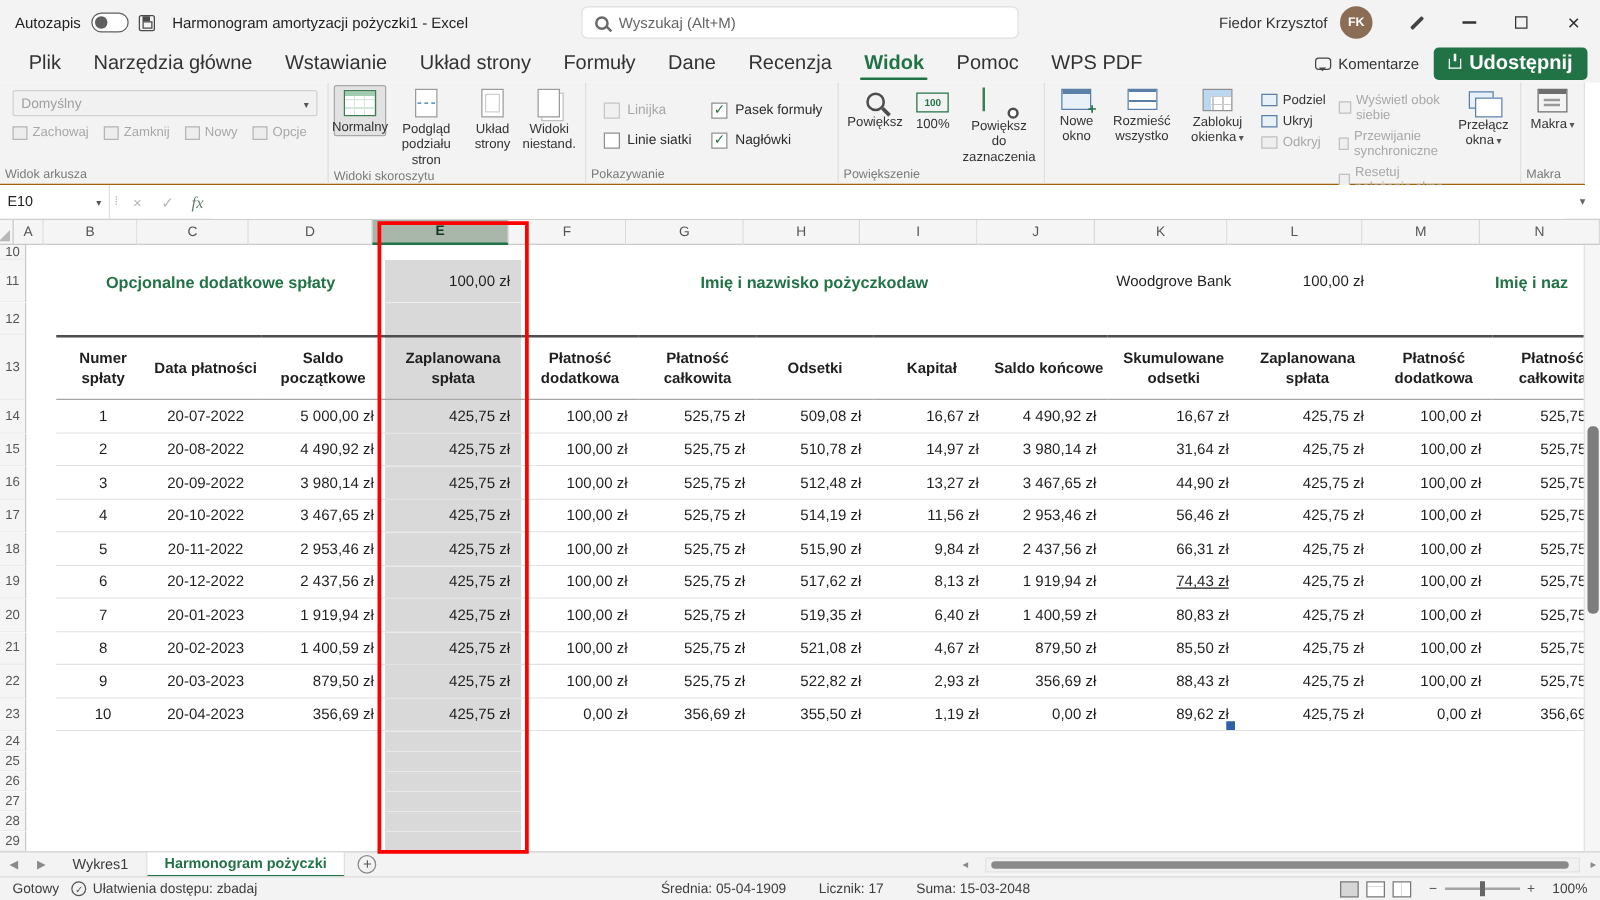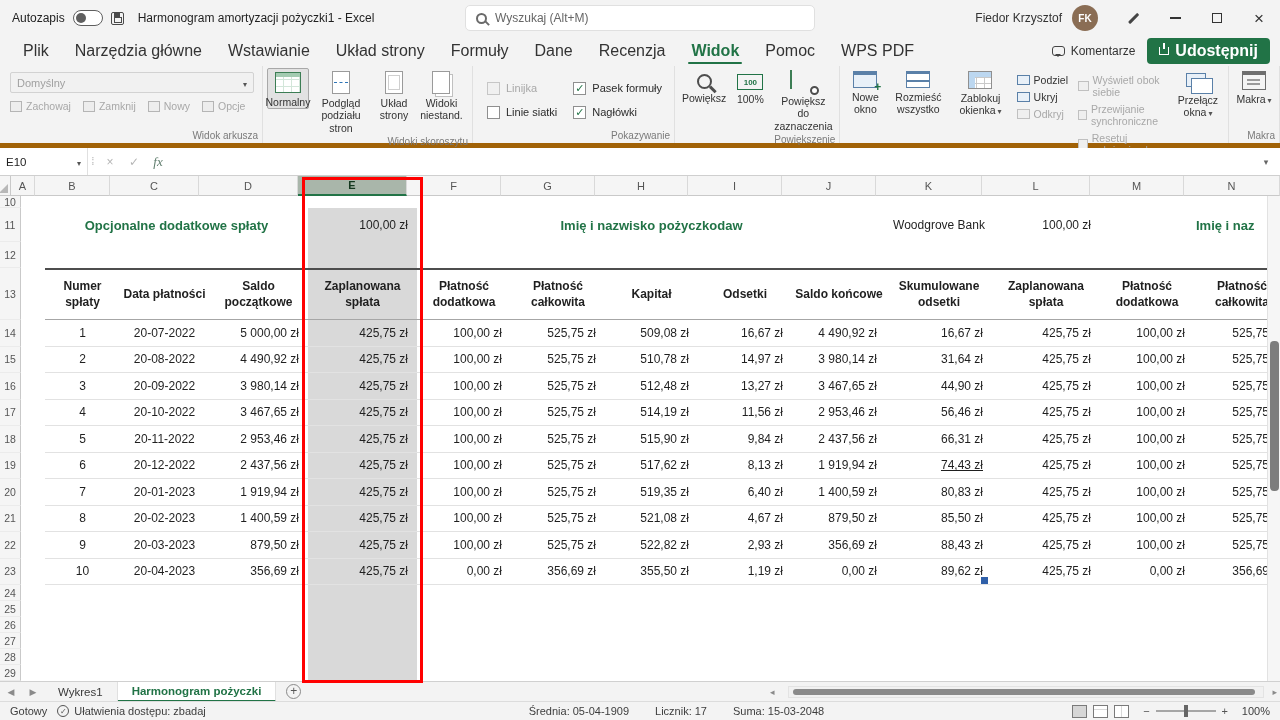--- a/index.html
+++ b/index.html
@@ -43,7 +43,7 @@
 .share-ic::after{content:"";position:absolute;left:3px;top:-4px;width:1.5px;height:6px;background:#fff}
 
 
-.ribbon{position:absolute;top:66px;left:0;right:0;height:82px;background:#f3f3f3;border-bottom:5px solid #a16207;display:flex}
+.ribbon{position:absolute;top:66px;left:0;right:12px;height:82px;background:#f3f3f3;border-bottom:1px solid #a16207;display:flex}
 .rgroup{display:flex;flex-direction:column;border-right:1px solid #e0e0e0;padding:2px 4px 0 4px}
 .rg-content{flex:1;display:flex;align-items:flex-start}
 .rg-label{height:15px;font-size:10px;color:#7a7a7a;text-align:right;line-height:15px;white-space:nowrap}

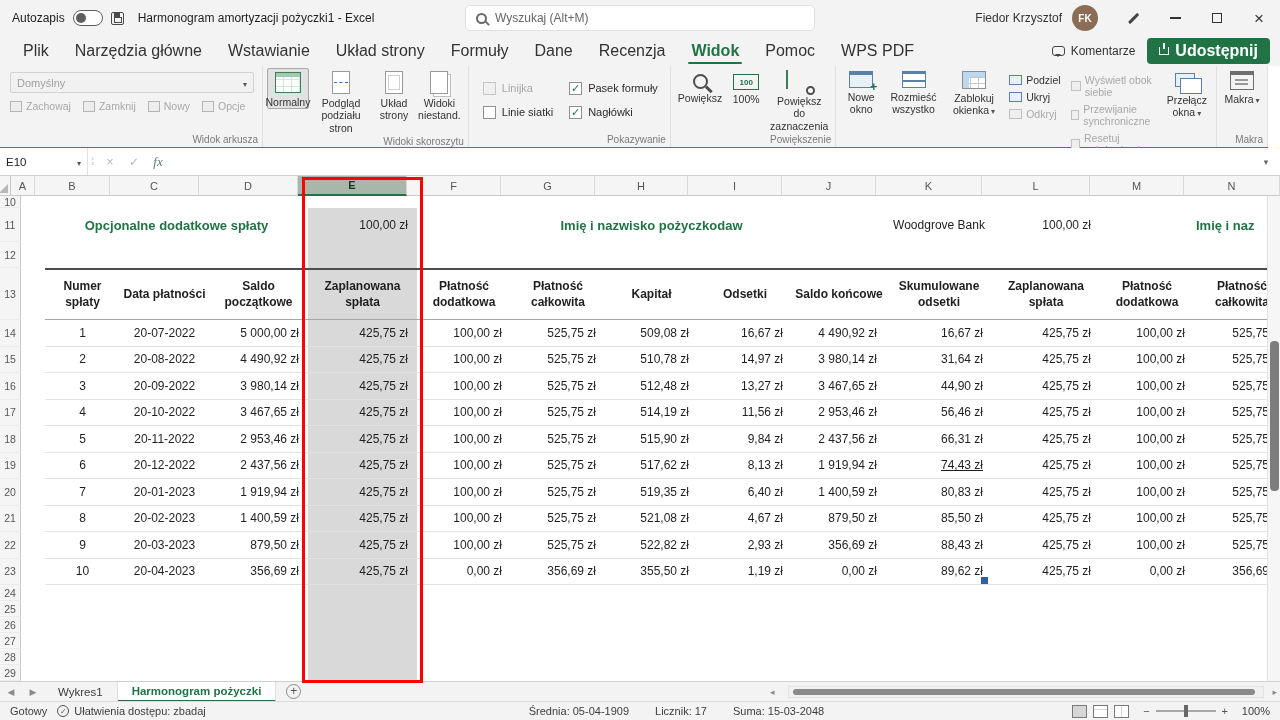--- a/index.html
+++ b/index.html
@@ -46,7 +46,7 @@
 .ribbon{position:absolute;top:66px;left:0;right:12px;height:82px;background:#f3f3f3;border-bottom:1px solid #a16207;display:flex}
 .rgroup{display:flex;flex-direction:column;border-right:1px solid #e0e0e0;padding:2px 4px 0 4px}
 .rg-content{flex:1;display:flex;align-items:flex-start}
-.rg-label{height:15px;font-size:10px;color:#7a7a7a;text-align:right;line-height:15px;white-space:nowrap}
+.rg-label{height:15px;font-size:10px;color:#7a7a7a;text-align:left;line-height:15px;white-space:nowrap}
 .caret::after{content:"▾";font-size:8px;color:#555;margin-left:2px}
 .bigbtn{display:flex;flex-direction:column;align-items:center;padding:3px 3px 0 3px;min-width:42px;max-width:64px;border-radius:2px}
 .bigbtn .lbl{font-size:10.5px;line-height:1.18;text-align:center;color:#333;margin-top:3px;white-space:normal}

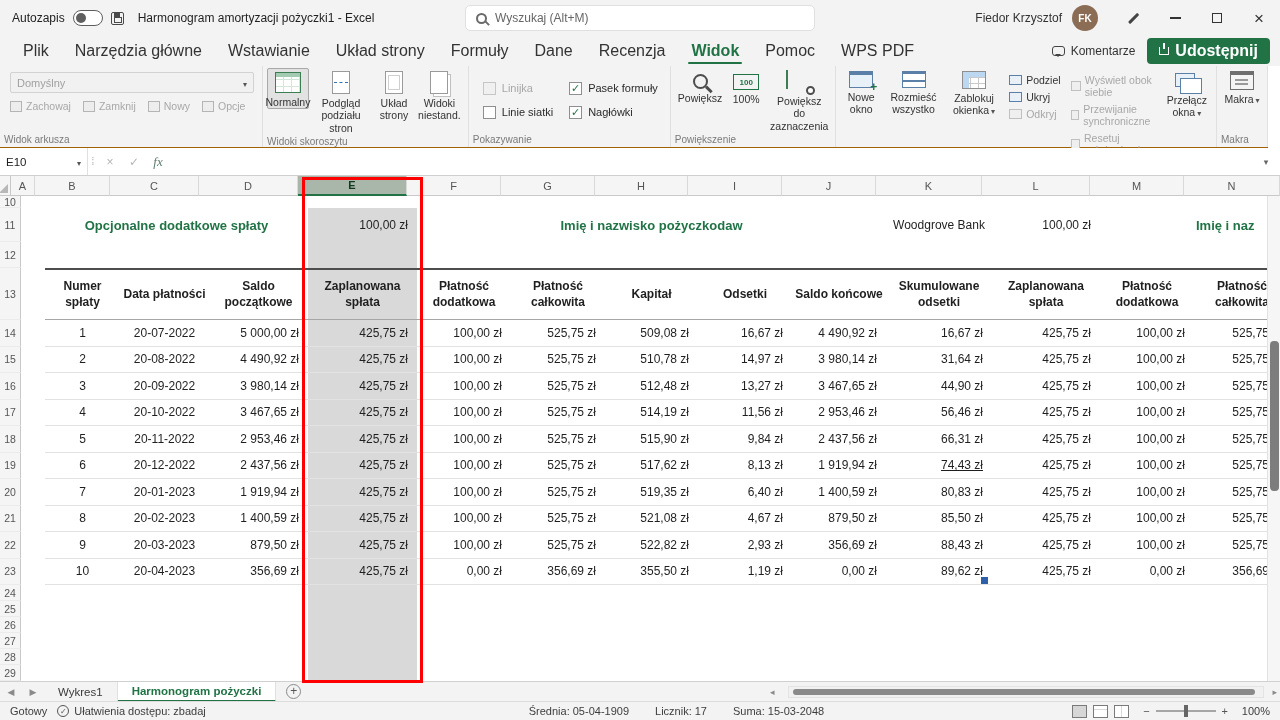--- a/index.html
+++ b/index.html
@@ -470,8 +470,8 @@
           <div class="cell th esel" style="width: 109px;">Zaplanowana spłata</div>
           <div class="cell th" style="width: 94px;">Płatność dodatkowa</div>
           <div class="cell th" style="width: 94px;">Płatność całkowita</div>
+          <div class="cell th" style="width: 94px;">Odsetki</div>
           <div class="cell th" style="width: 93px;">Kapitał</div>
-          <div class="cell th" style="width: 94px;">Odsetki</div>
           <div class="cell th" style="width: 94px;">Saldo końcowe</div>
           <div class="cell th" style="width: 106px;">Skumulowane odsetki</div>
           <div class="cell th" style="width: 108px;">Zaplanowana spłata</div>

